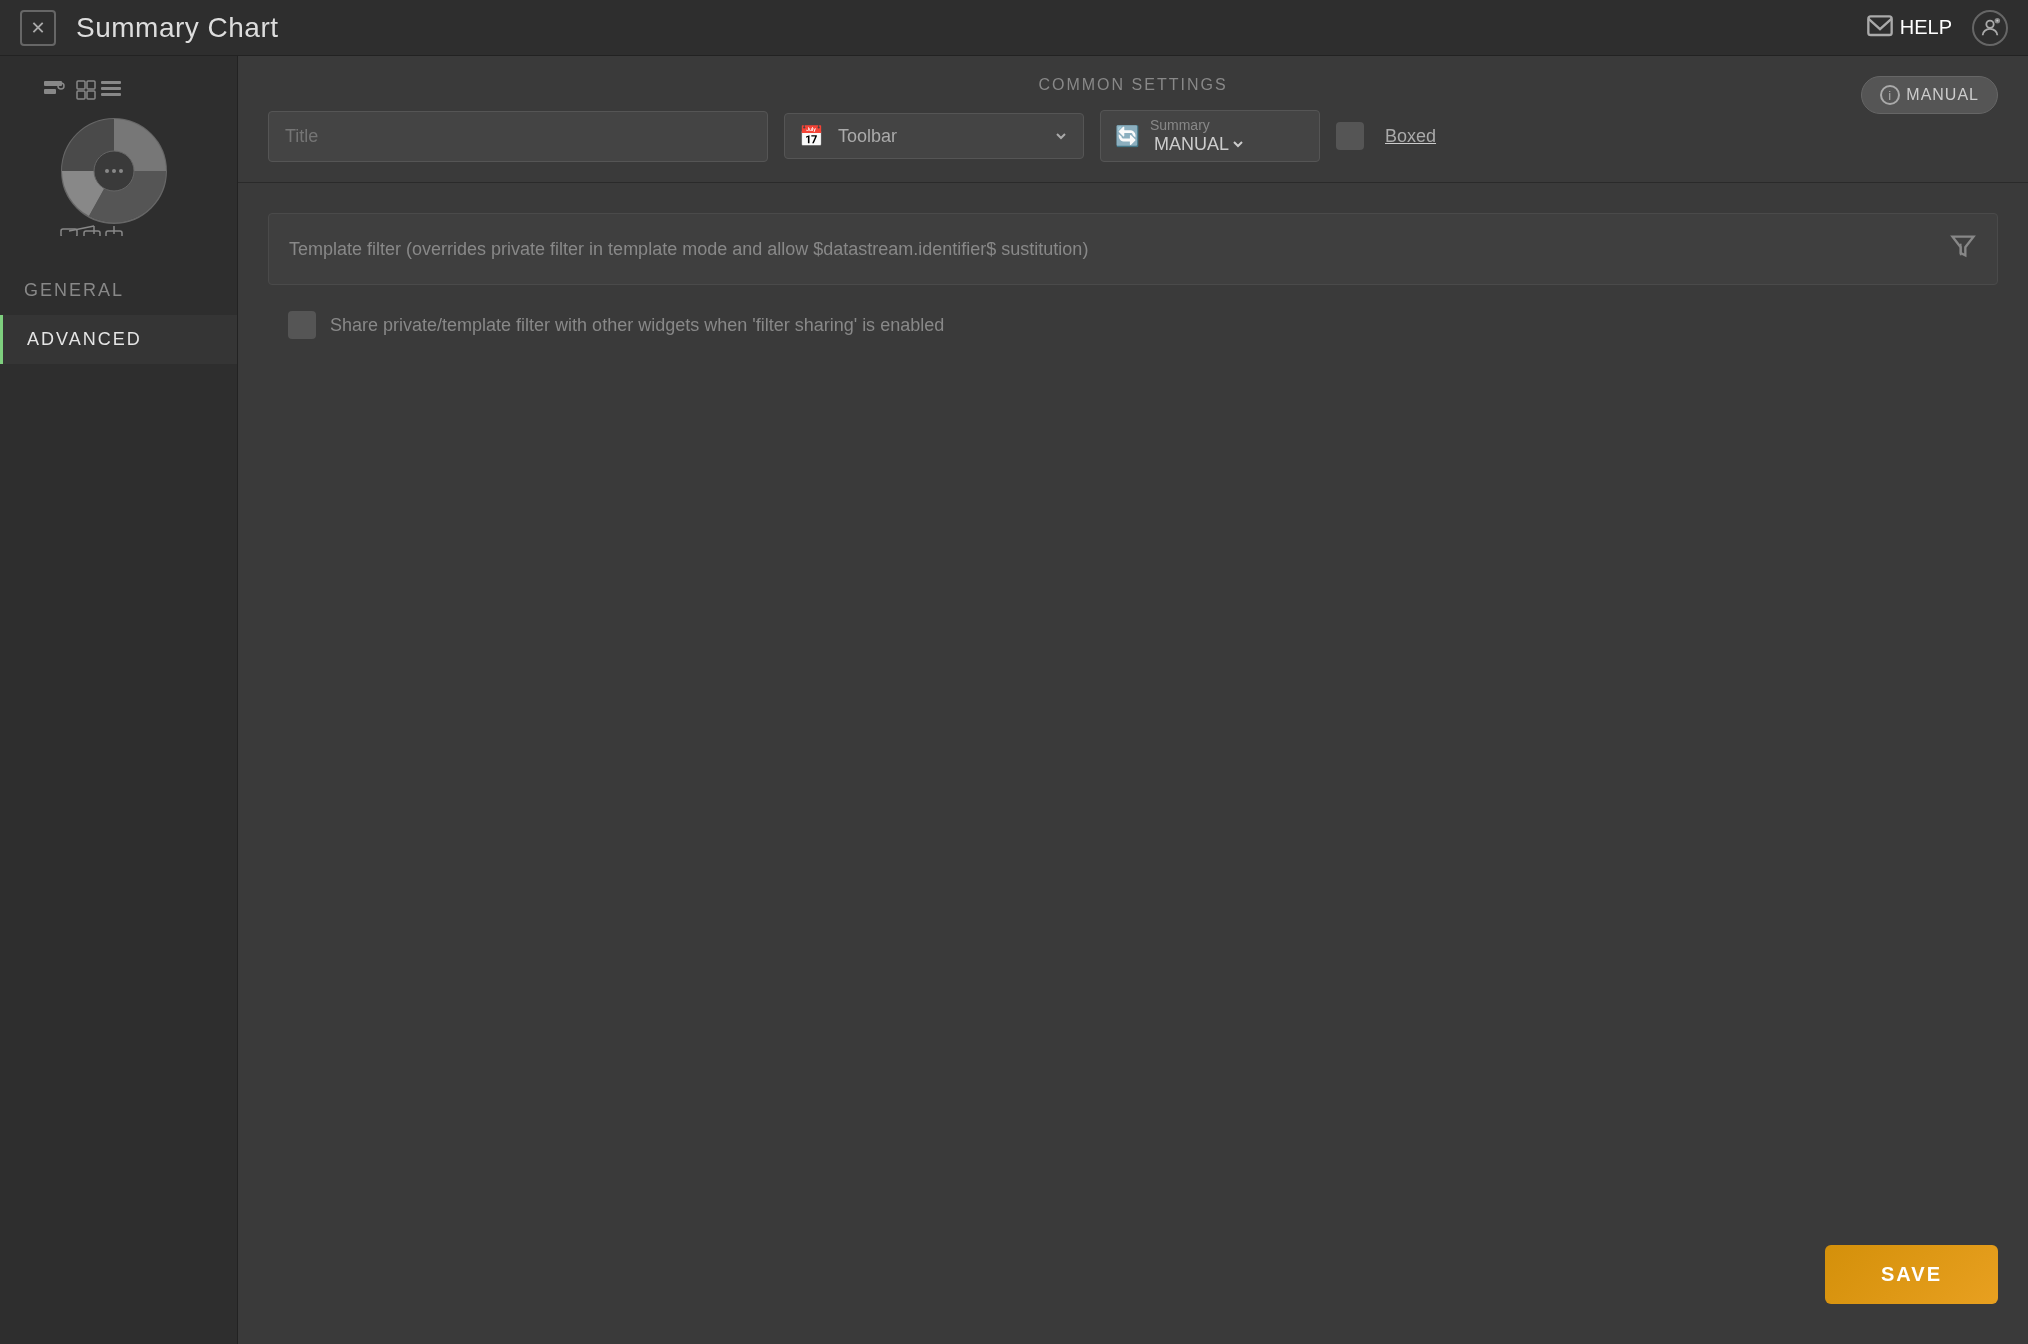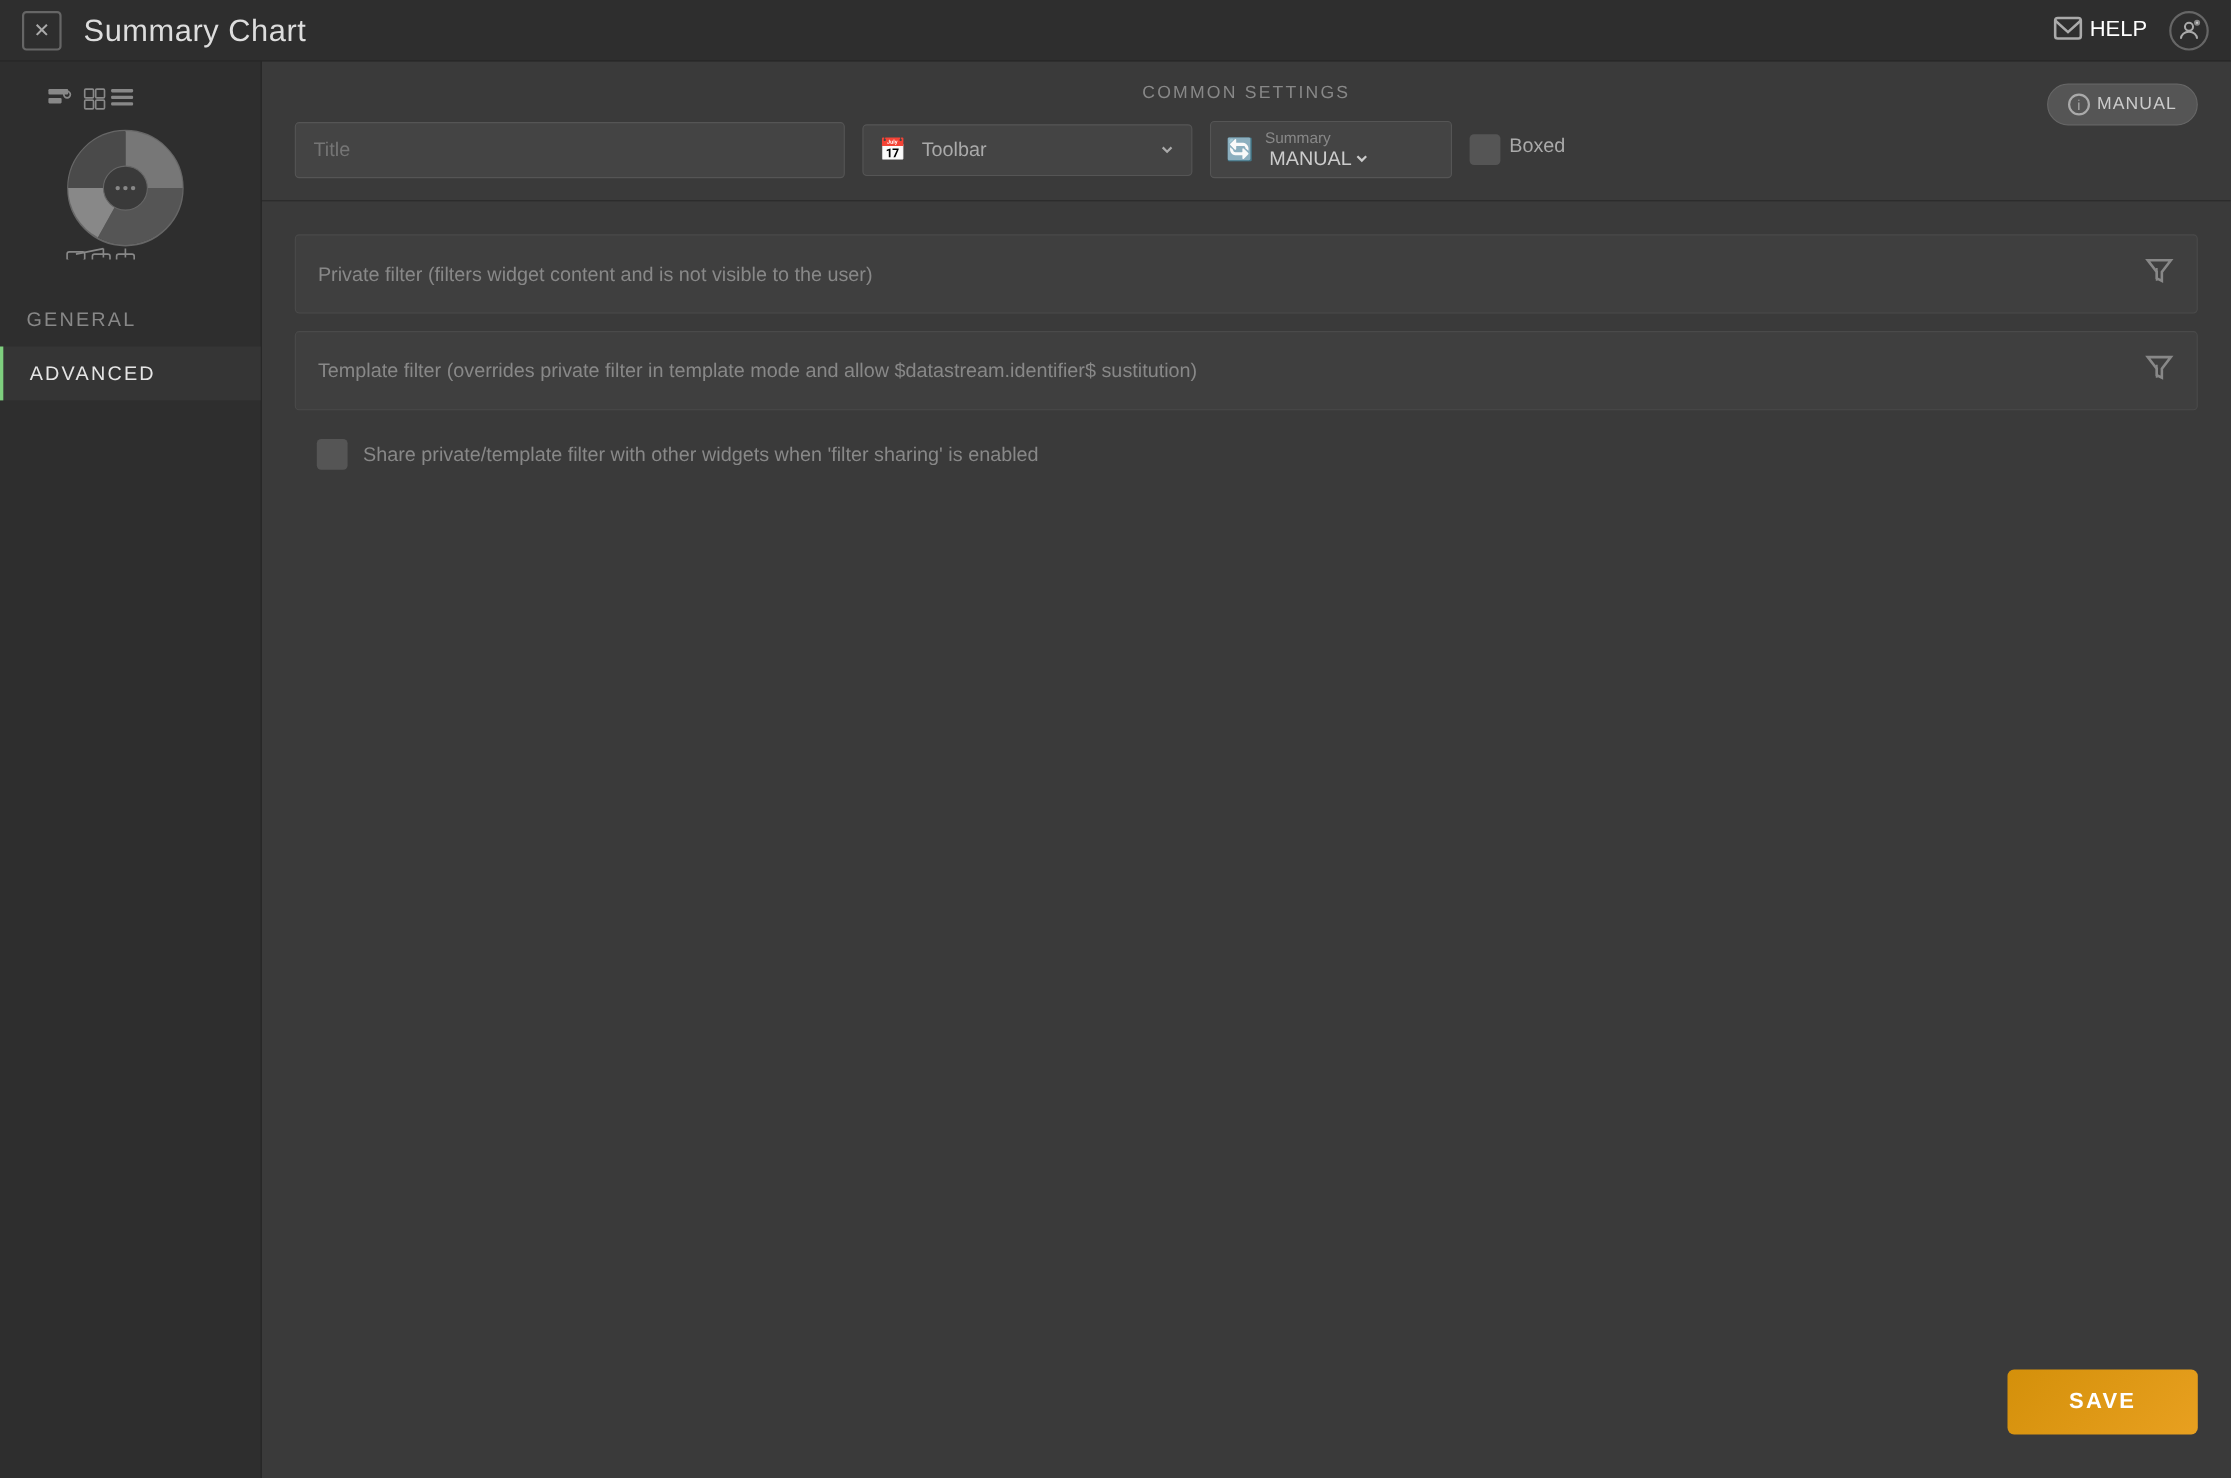--- a/index.html
+++ b/index.html
@@ -207,8 +207,9 @@
     .refresh-value select option { background: #444; }
     .boxed-wrap {
       display: flex;
-      align-items: flex-start;
-      gap: 8px;
+      align-items: center;
+      gap: 21px;
+      text-decoration: underline;
     }
     .boxed-checkbox {
       width: 28px;

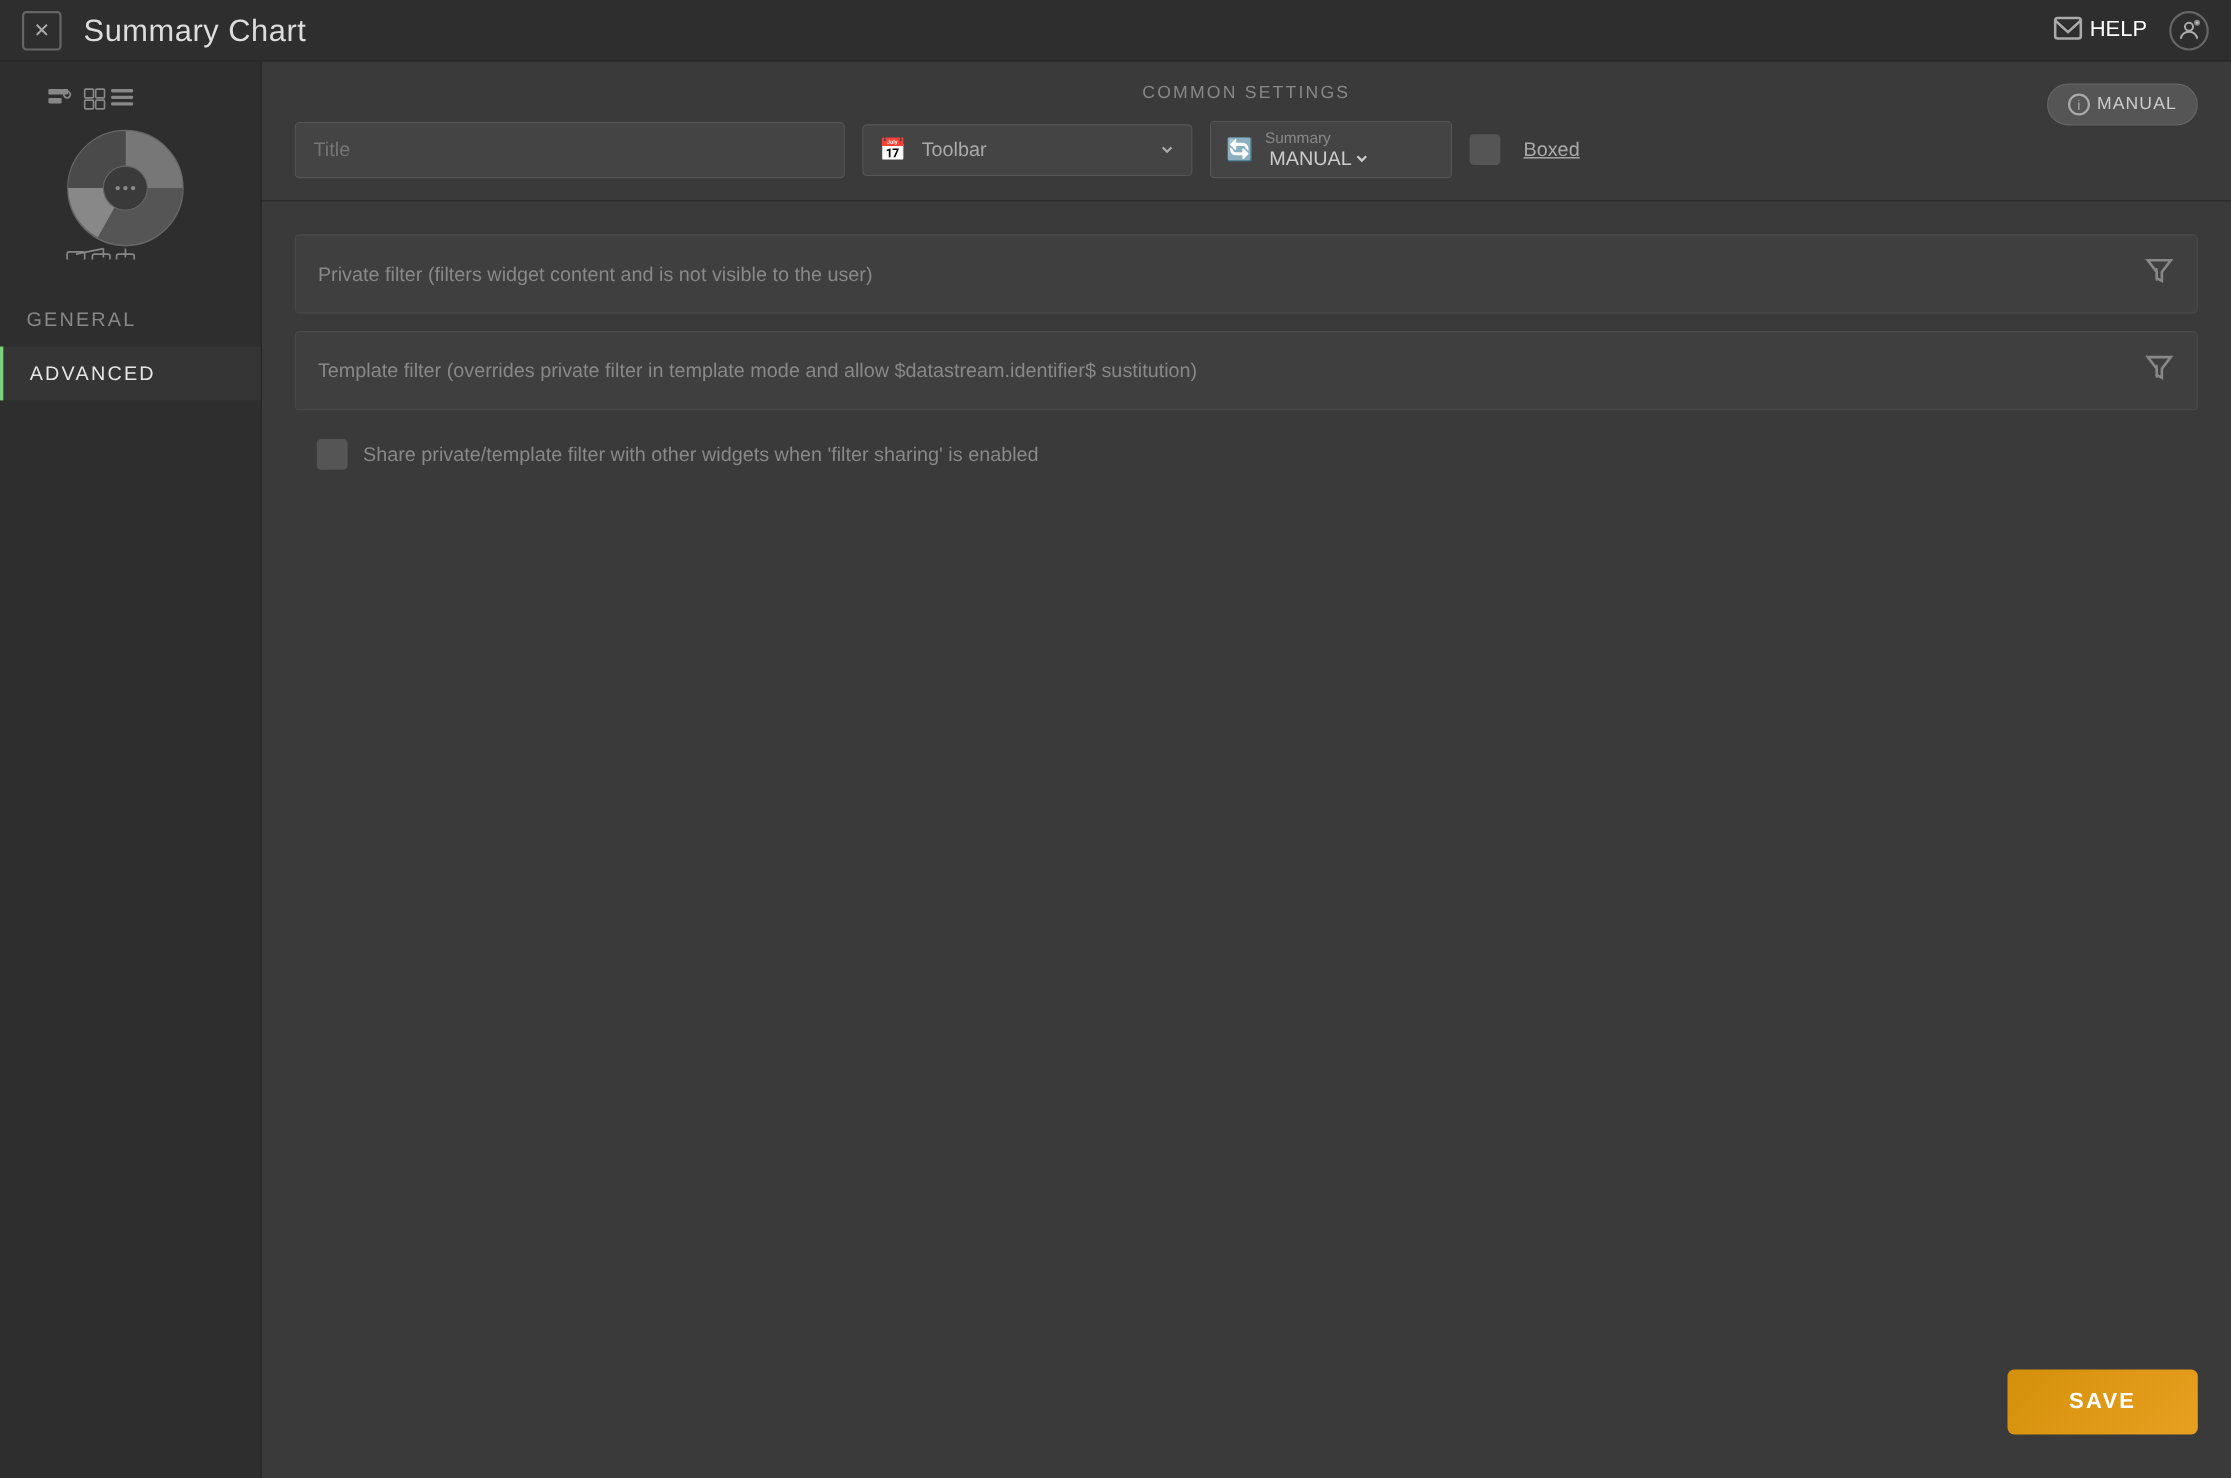--- a/index.html
+++ b/index.html
@@ -424,15 +424,6 @@
 
   <div class="content-area">
 
-    <div class="filter-row">
-      <span class="filter-text">Private filter (filters widget content and is not visible to the user)</span>
-      <span class="filter-icon">
-        <svg width="28" height="28" viewBox="0 0 24 24" fill="none">
-          <path d="M3 4h18l-7 9v7l-4-2V13L3 4z" stroke="#888" stroke-width="2" fill="none"></path>
-          <line x1="10" y1="10" x2="10" y2="20" stroke="#888" stroke-width="1.5"></line>
-        </svg>
-      </span>
-    </div>
 
     <div class="filter-row">
       <span class="filter-text">Template filter (overrides private filter in template mode and allow $datastream.identifier$ sustitution)</span>

